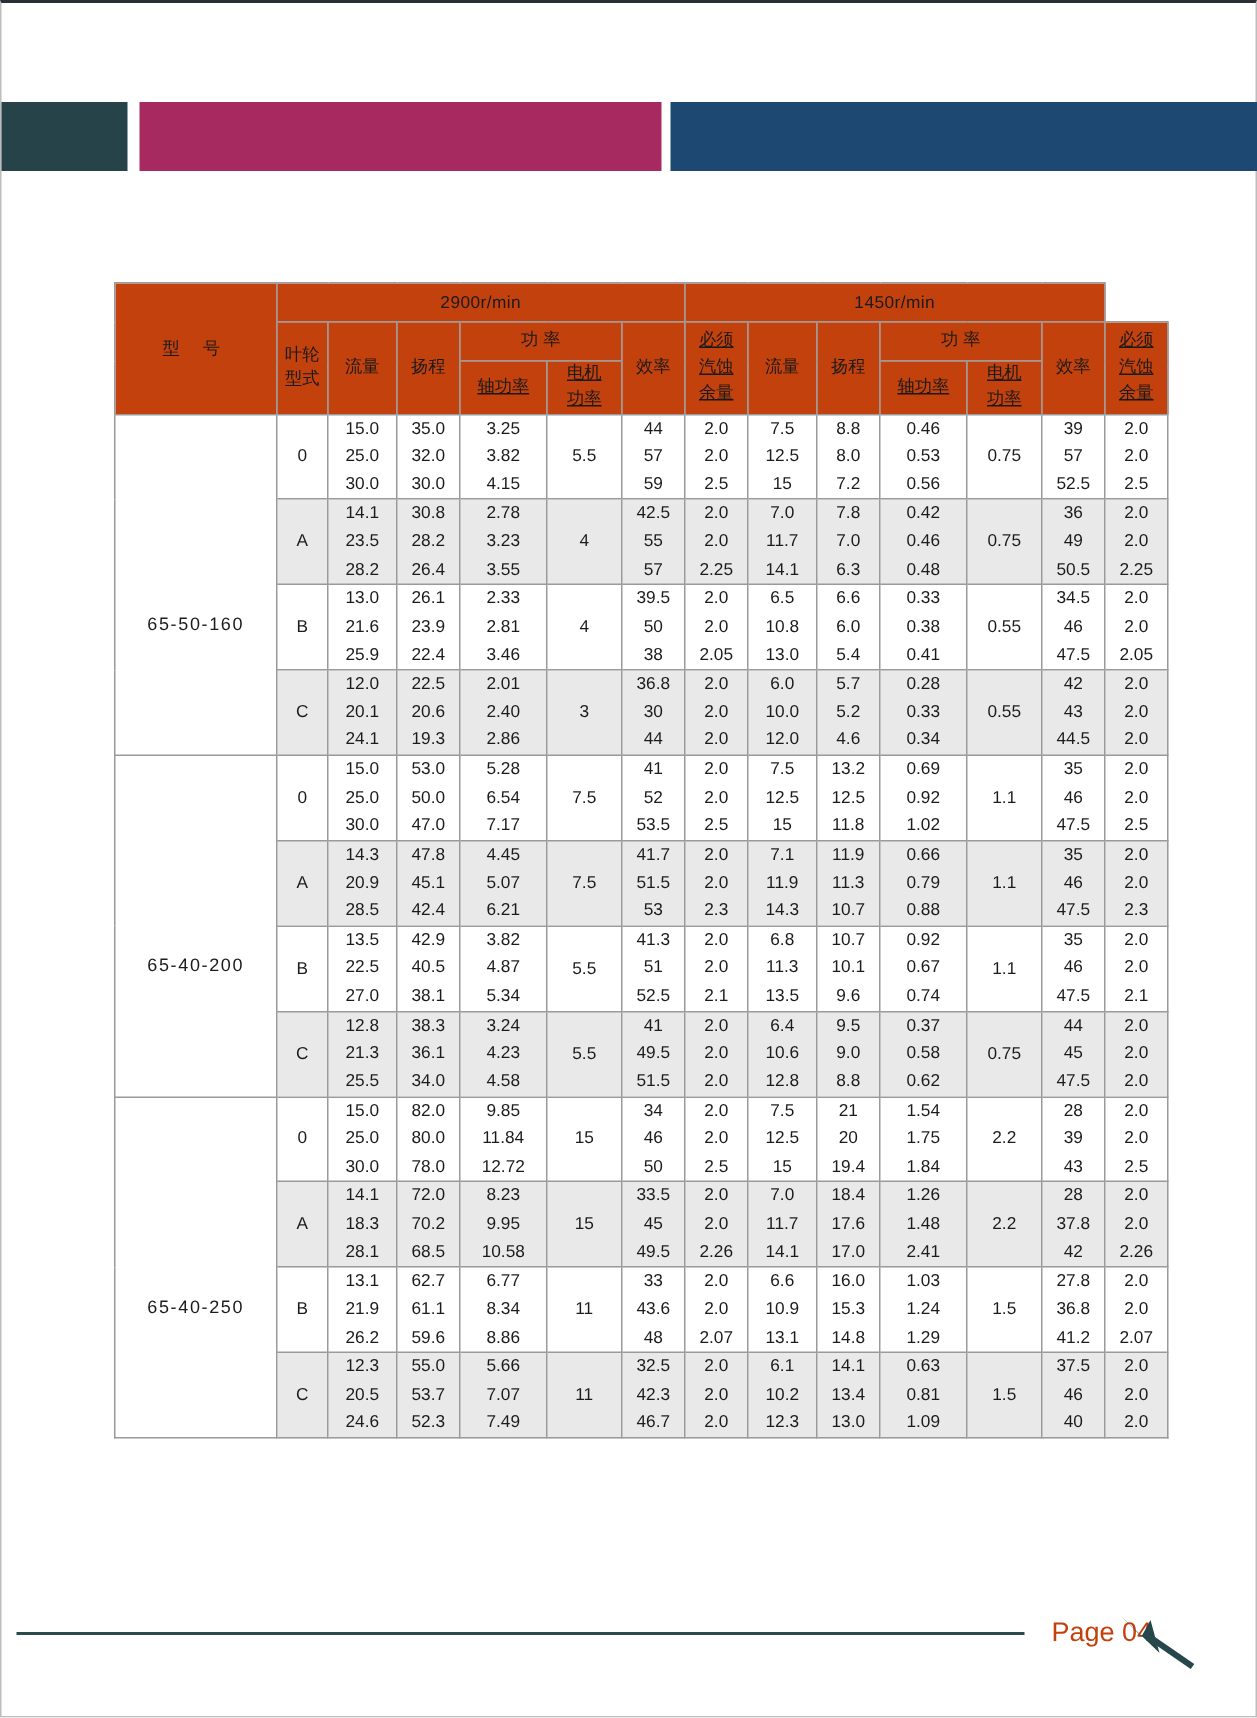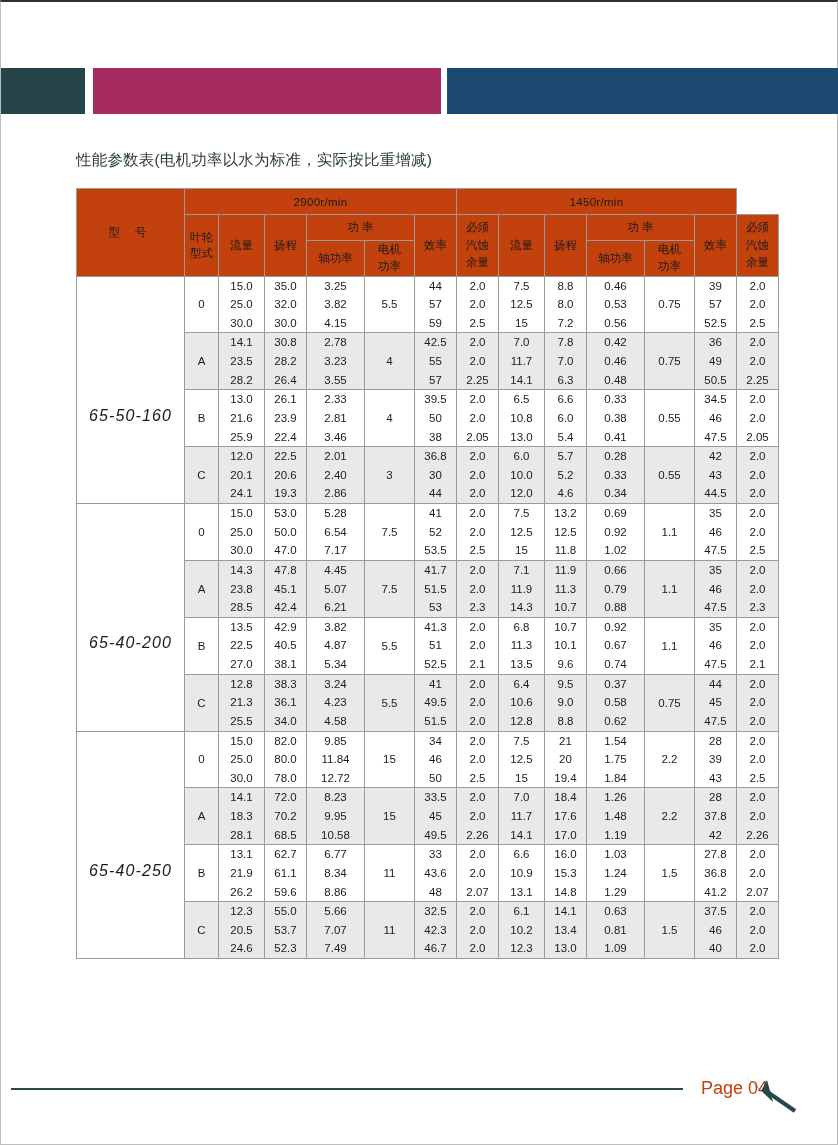--- a/index.html
+++ b/index.html
@@ -112,7 +112,6 @@
     <div class="bar bar-c" style="background: rgb(28, 72, 114);"></div>
   </div>
 
-  <div class="heading" style="color: rgb(44, 61, 66);">性能参数表(电机功率以水为标准，实际按比重增减)</div>
 
   <div class="tbl-wrap">
     <table class="spec">

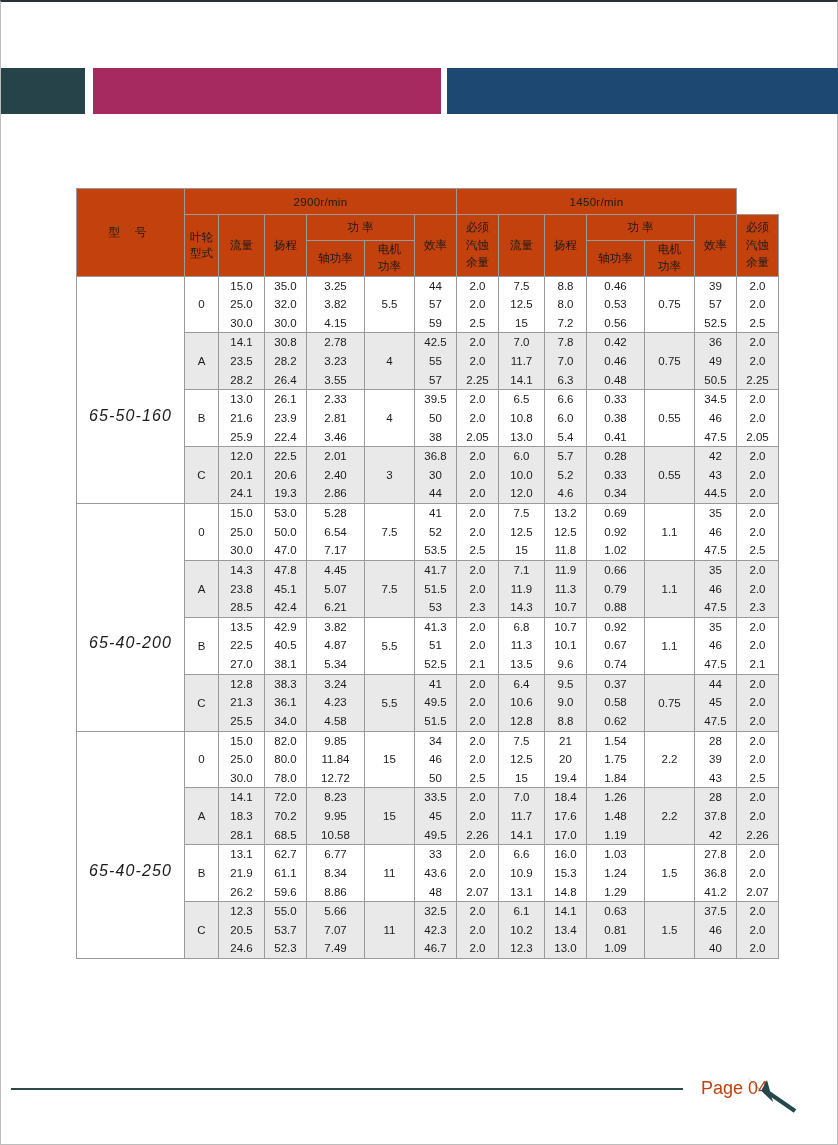--- a/index.html
+++ b/index.html
@@ -60,7 +60,7 @@
   .hd-rpm { font-size: 12.5px; letter-spacing: .3px; }
   .hd-cn { font-size: 12px; line-height: 1.45; }
   .hd-model { font-size: 12px; letter-spacing: 6px; padding-left: 6px; }
-  .hd-sub { font-size: 11.5px; line-height: 1.5; }
+  .hd-sub { font-size: 11.5px; line-height: 1.5; text-decoration: underline; }
   .num { font-size: 11.5px; }
   .numcell { line-height: 1.62; font-size: 11.5px; padding: 5px 2px; }
   .single { font-size: 11.5px; }

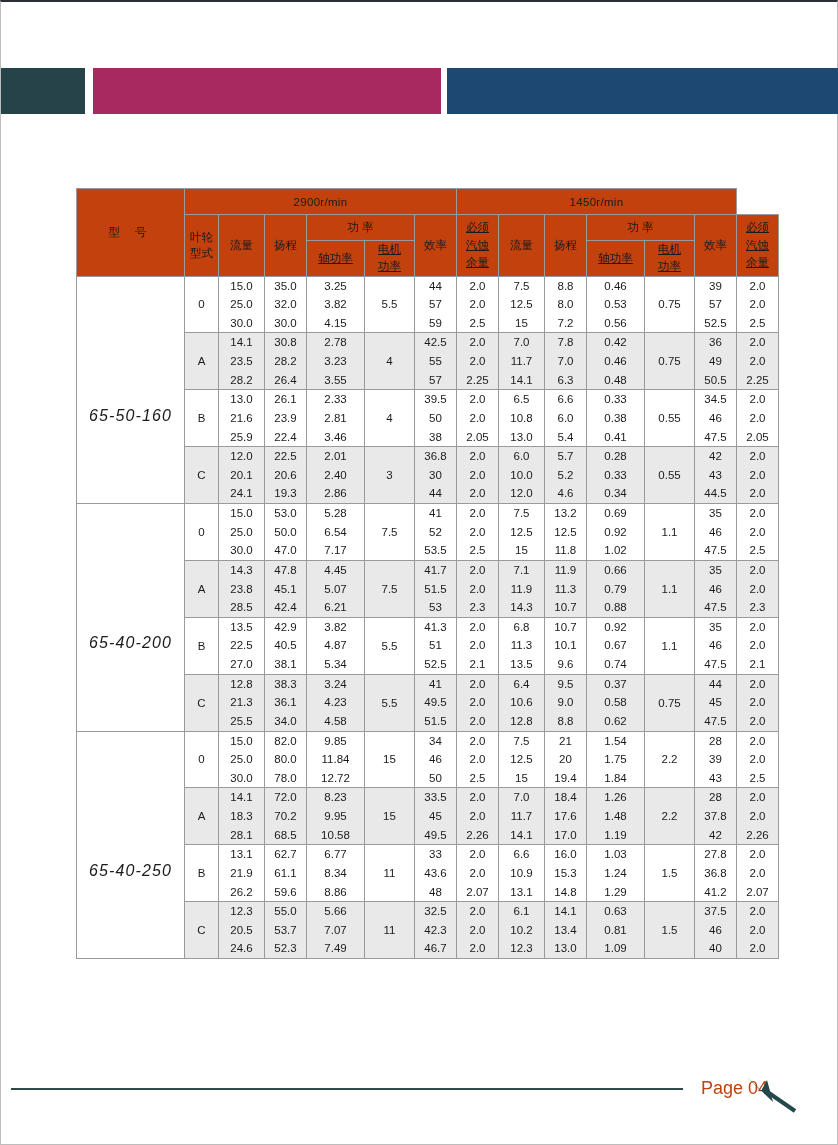--- a/index.html
+++ b/index.html
@@ -68,11 +68,10 @@
   tr.band-odd td.data { background: #ffffff; }
   tr.band-even td.data { background: #e9e9e9; }
   td.modelname {
-    font-size: 16px;
+    font-size: 12px;
     letter-spacing: 1.1px;
     background: transparent;
     position: relative;
-    font-style: italic;
   }
   td.modelname .mn { display: block; }
   .grp-top td { border-top: 1px solid #6f6f6f; }

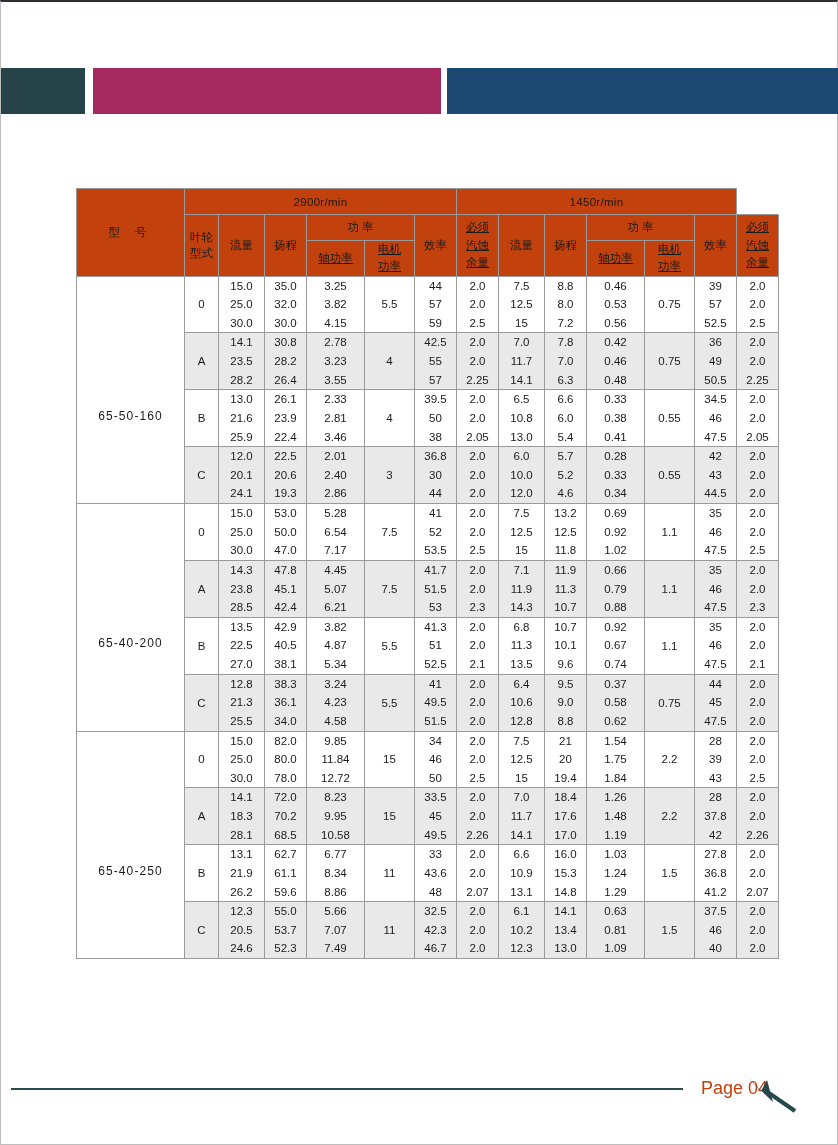--- a/index.html
+++ b/index.html
@@ -459,7 +459,7 @@
             <td class="single data">A</td>
             <td class="numcell data">
               <div class="num">14.3</div>
-              <div class="num">23.8</div>
+              <div class="num">20.9</div>
               <div class="num">28.5</div>
             </td>
             <td class="numcell data">

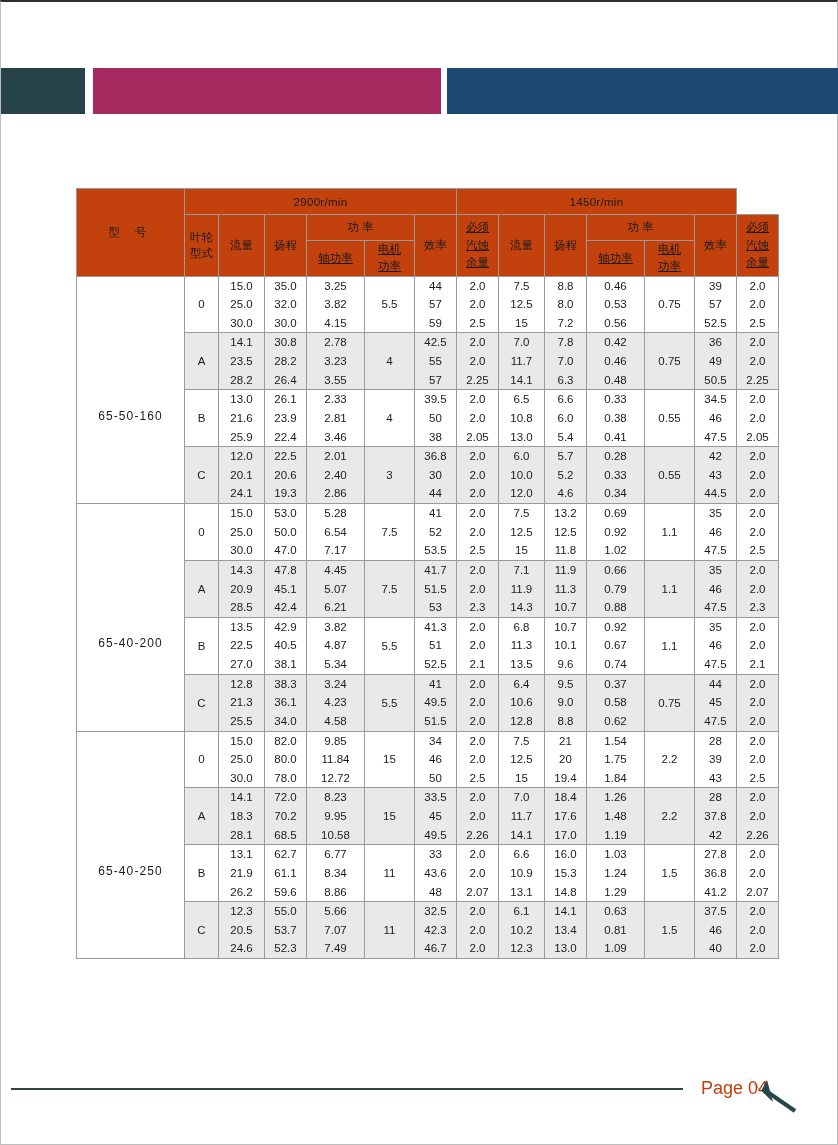--- a/index.html
+++ b/index.html
@@ -719,7 +719,7 @@
             <td class="numcell data">
               <div class="num">1.26</div>
               <div class="num">1.48</div>
-              <div class="num">1.19</div>
+              <div class="num">2.41</div>
             </td>
             <td class="single data">2.2</td>
             <td class="numcell data">

